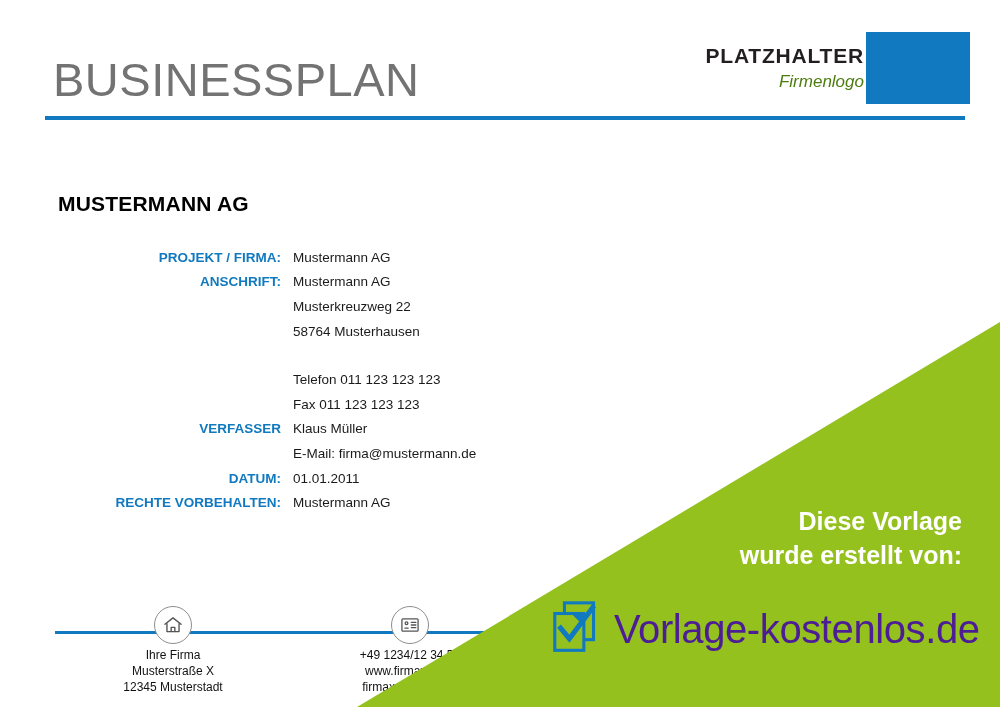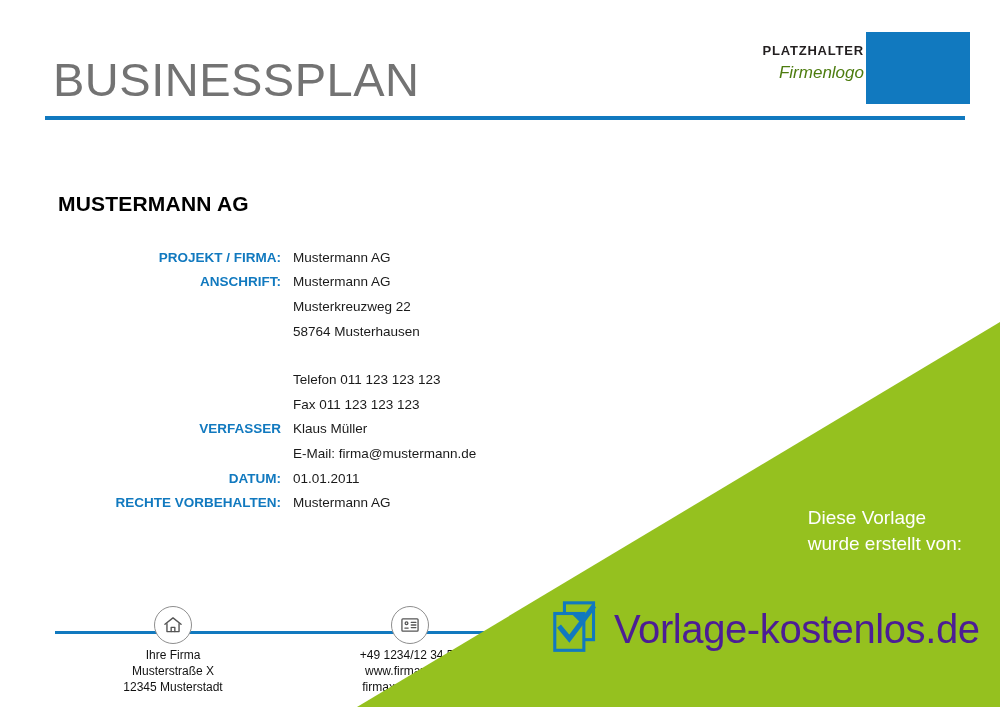--- a/index.html
+++ b/index.html
@@ -57,7 +57,7 @@
     line-height: 1.12;
   }
   .logo-line1 {
-    font-size: 13px;
+    font-size: 21px;
     font-weight: 700;
     letter-spacing: 0.8px;
     color: #231f20;

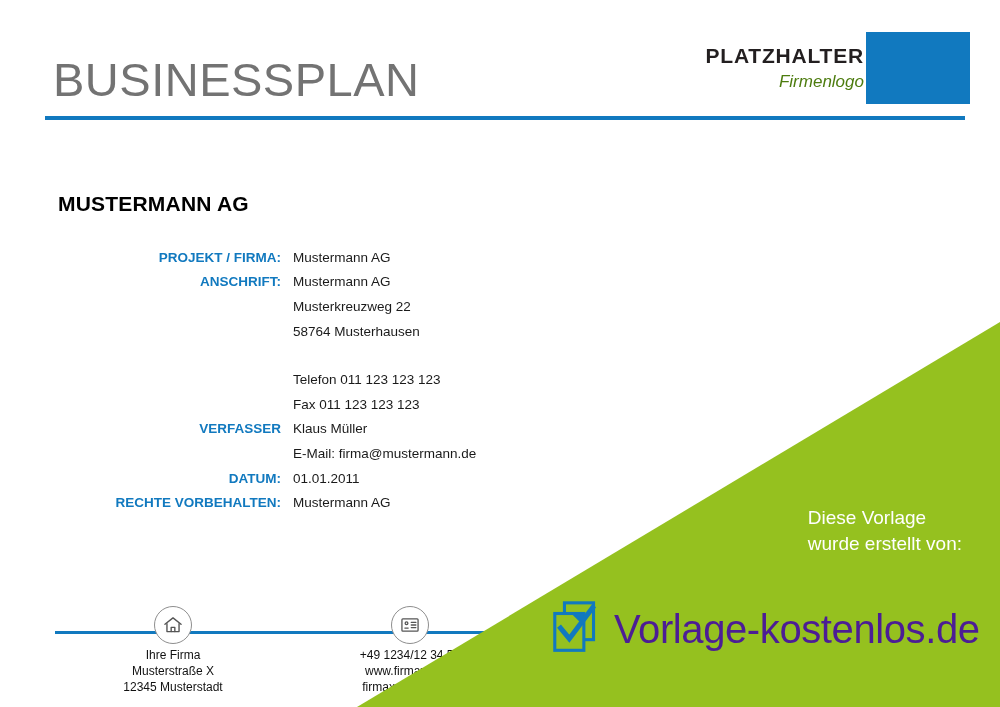--- a/index.html
+++ b/index.html
@@ -162,10 +162,10 @@
   .promo-text {
     position: absolute;
     right: 38px; top: 505px;
-    text-align: left;
+    text-align: right;
     color: #ffffff;
-    font-size: 19px;
-    font-weight: 400;
+    font-size: 25px;
+    font-weight: 700;
     line-height: 1.35;
     z-index: 6;
     white-space: nowrap;

